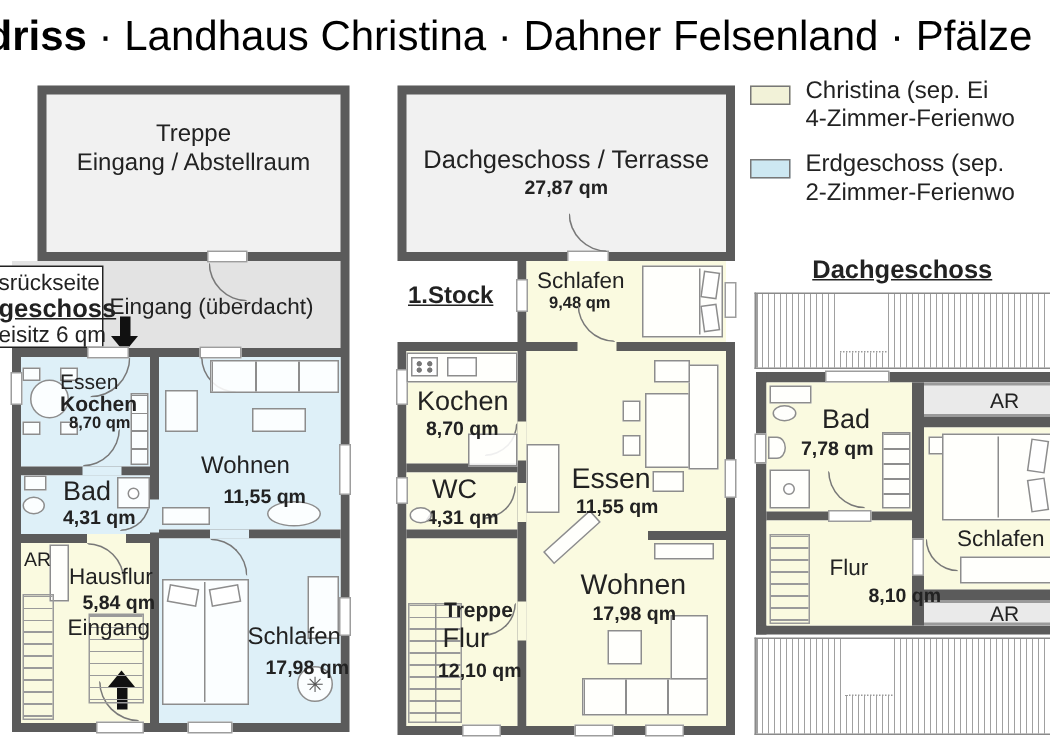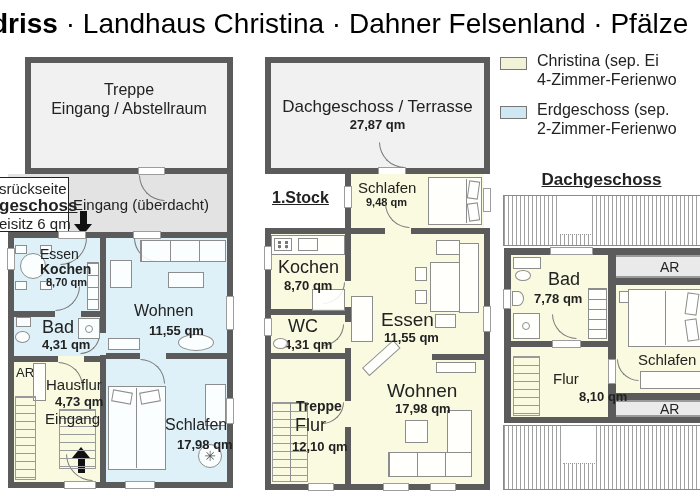--- a/index.html
+++ b/index.html
@@ -129,7 +129,7 @@
     <div class="a lbl f13 b" style="left:42px;top:338px;">4,31 qm</div>
     <div class="a lbl f13" style="left:16px;top:366px;">AR</div>
     <div class="a lbl f15" style="left:46px;top:377px;">Hausflur</div>
-    <div class="a lbl f13 b" style="left:55px;top:395px;">4,73 qm</div>
+    <div class="a lbl f13 b" style="left:55px;top:395px;">5,84 qm</div>
     <div class="a lbl f15" style="left:45px;top:411px;">Eingang</div>
     <div class="a lbl f20" style="left:165px;top:417px;">Schlafen</div>
     <div class="a lbl f13 b" style="left:177px;top:438px;">17,98 qm</div>

